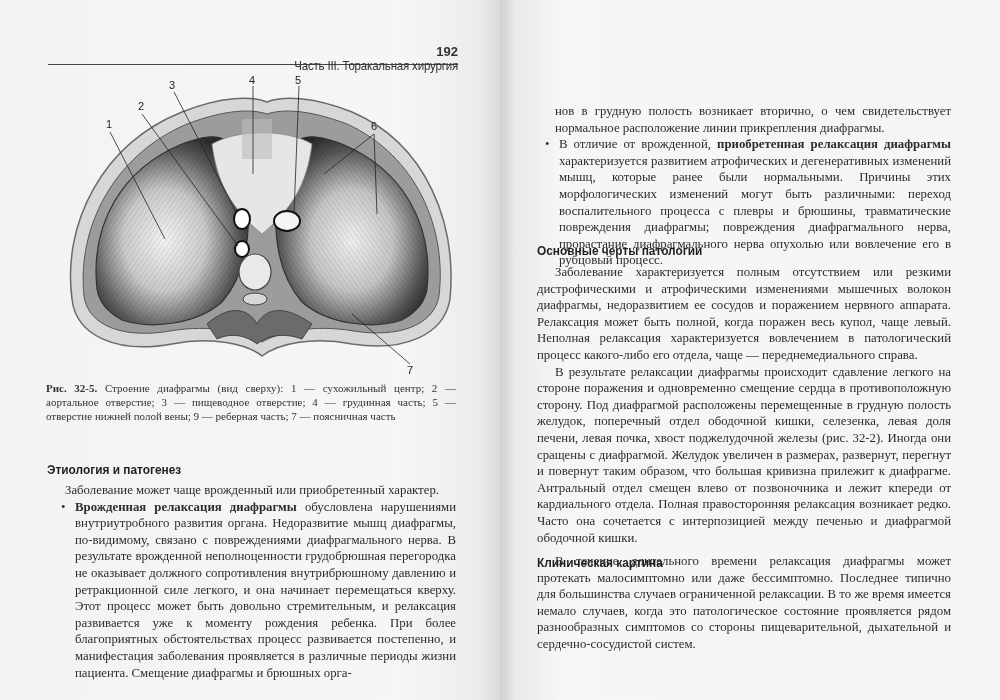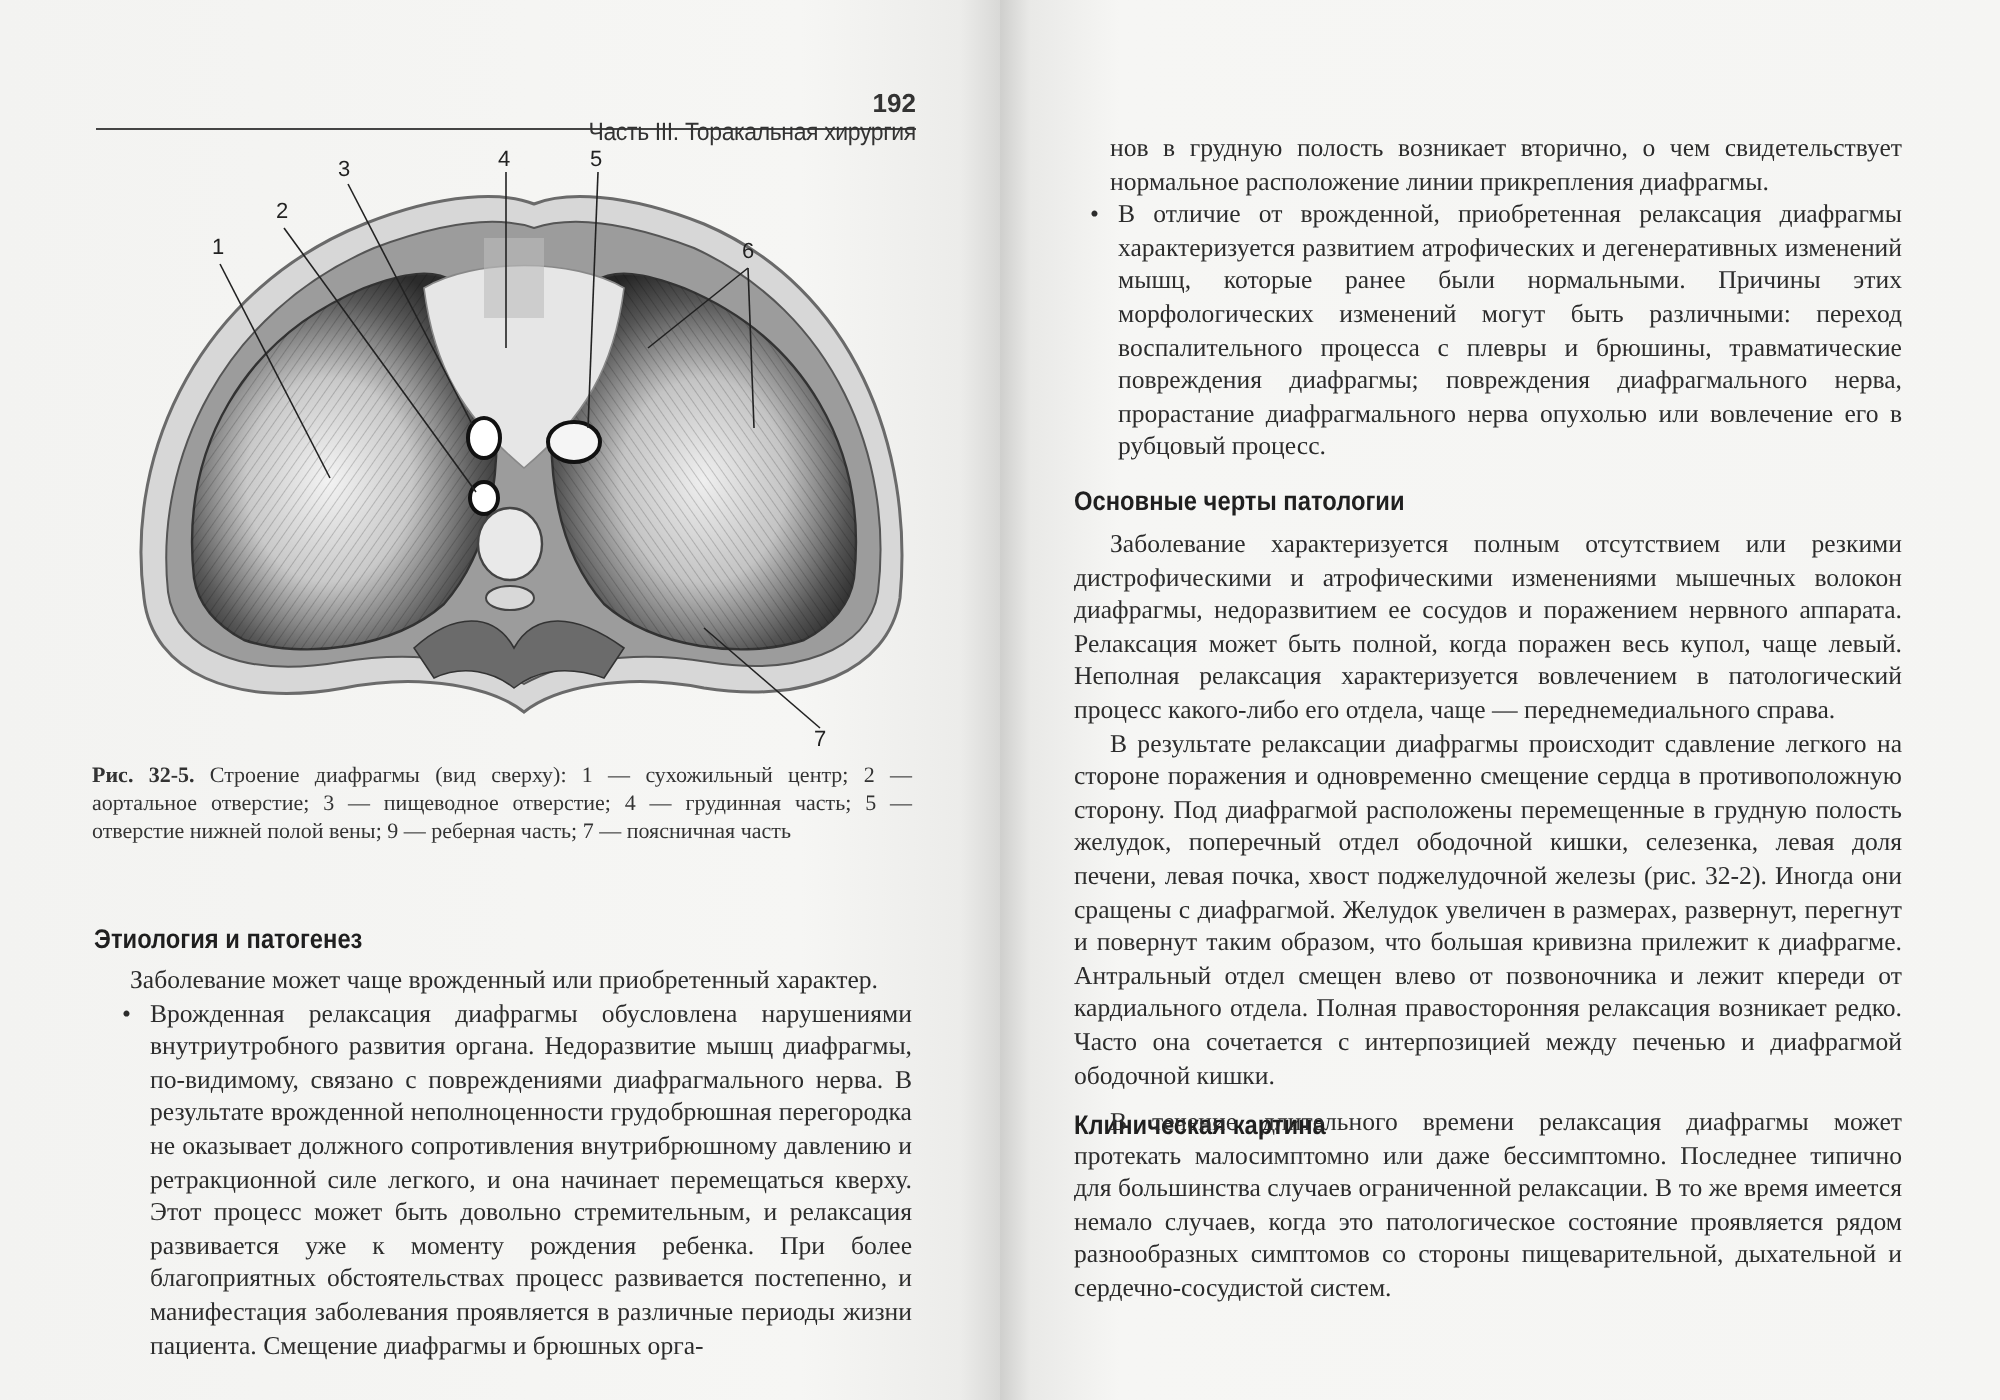--- a/index.html
+++ b/index.html
@@ -58,7 +58,7 @@
     text-align: justify;
   }
   .para { margin: 0; text-indent: 18px; }
-  .para.noindent { text-indent: 0; }
+  .para.noindent { text-indent: 0; margin-top: 37px; }
   .bullet { position: relative; padding-left: 16px; margin: 0; }
   .bullet .dot { position: absolute; left: 2px; top: 0; }
   .bullet b { font-weight: normal; }

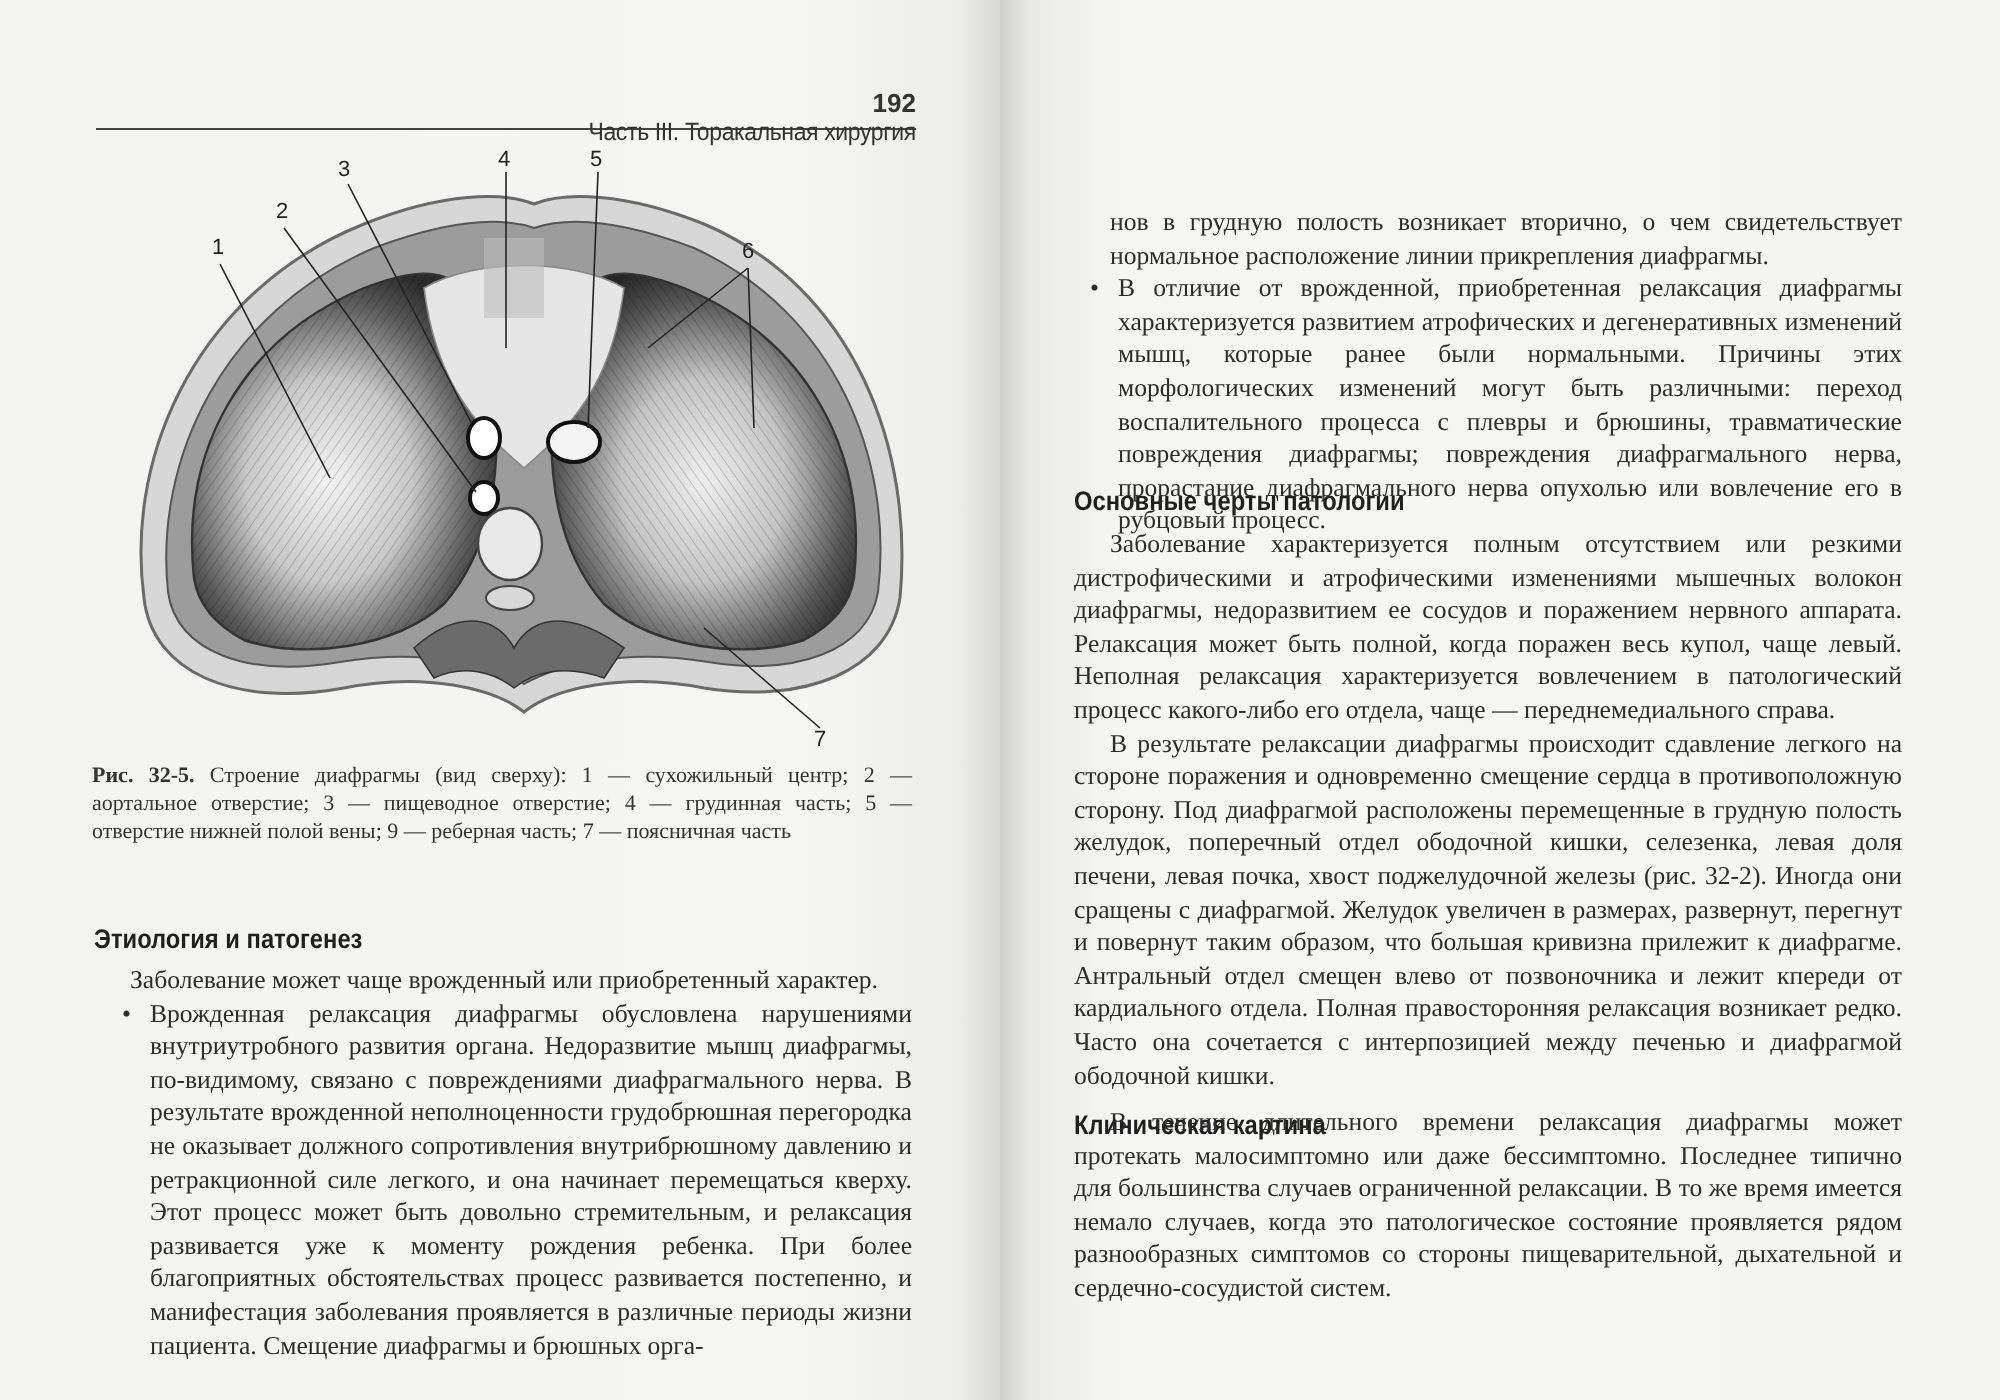--- a/index.html
+++ b/index.html
@@ -61,7 +61,7 @@
   .para.noindent { text-indent: 0; margin-top: 37px; }
   .bullet { position: relative; padding-left: 16px; margin: 0; }
   .bullet .dot { position: absolute; left: 2px; top: 0; }
-  .bullet b { font-weight: normal; }
+  .bullet b { font-weight: bold; }
   .ghost {
     position: absolute; color: rgba(90,90,90,0.07);
     font-family: "Liberation Sans", sans-serif; font-weight: bold;

